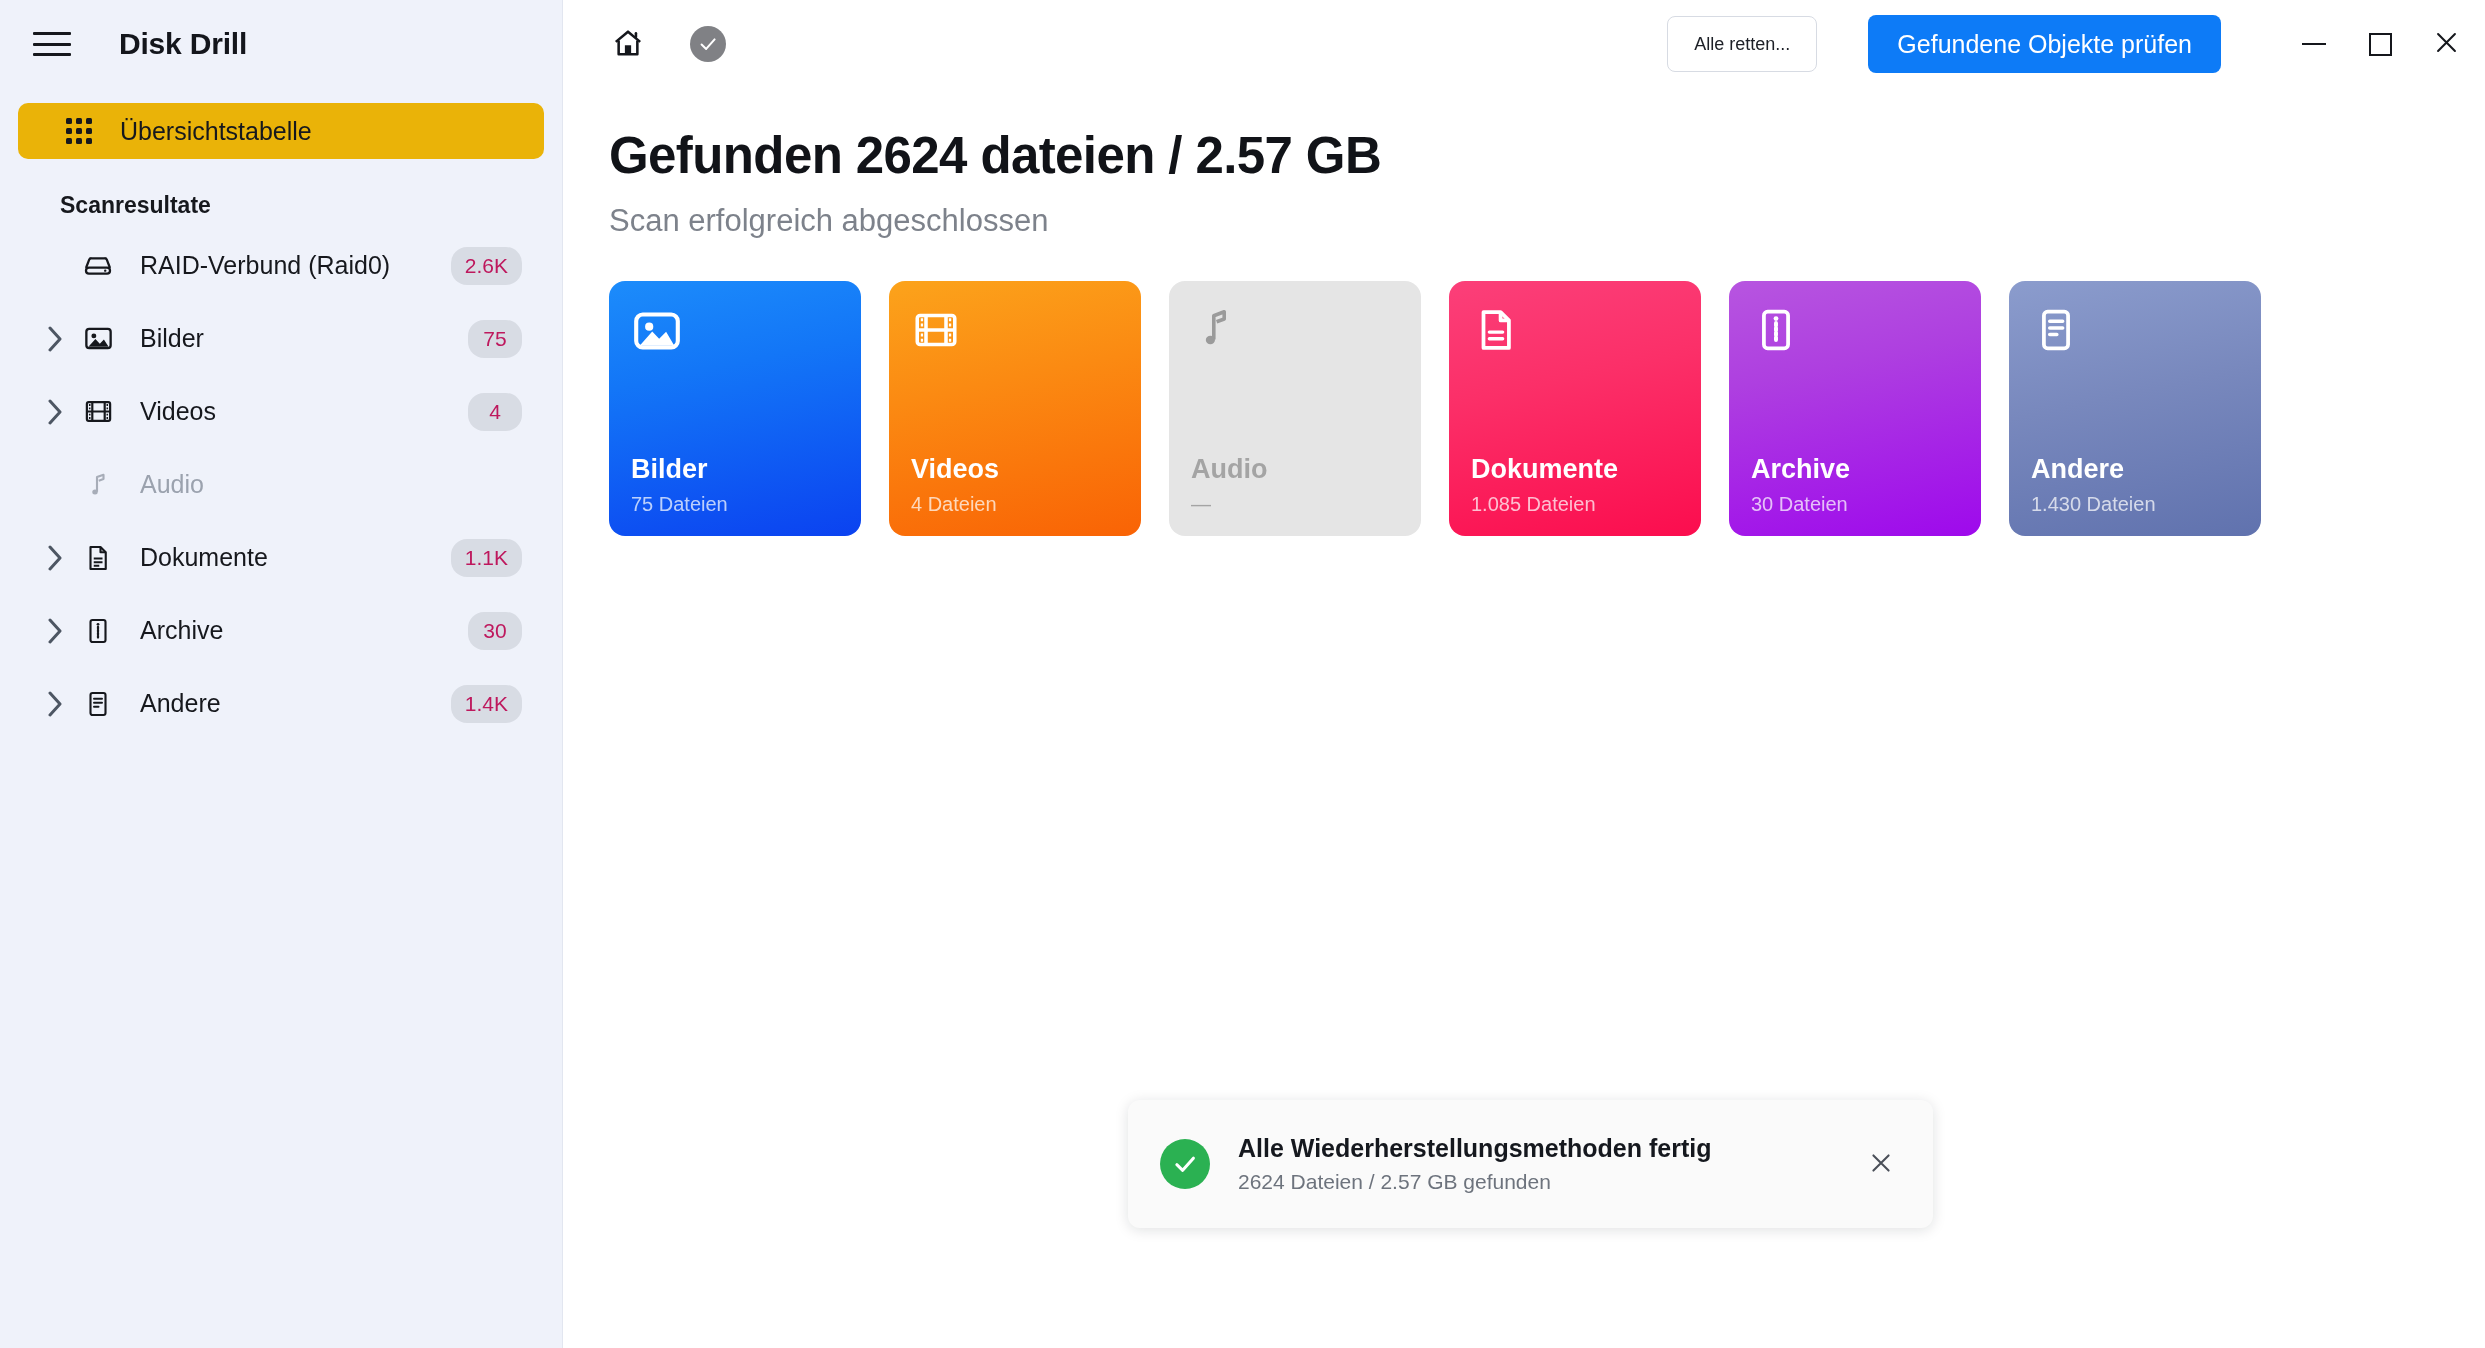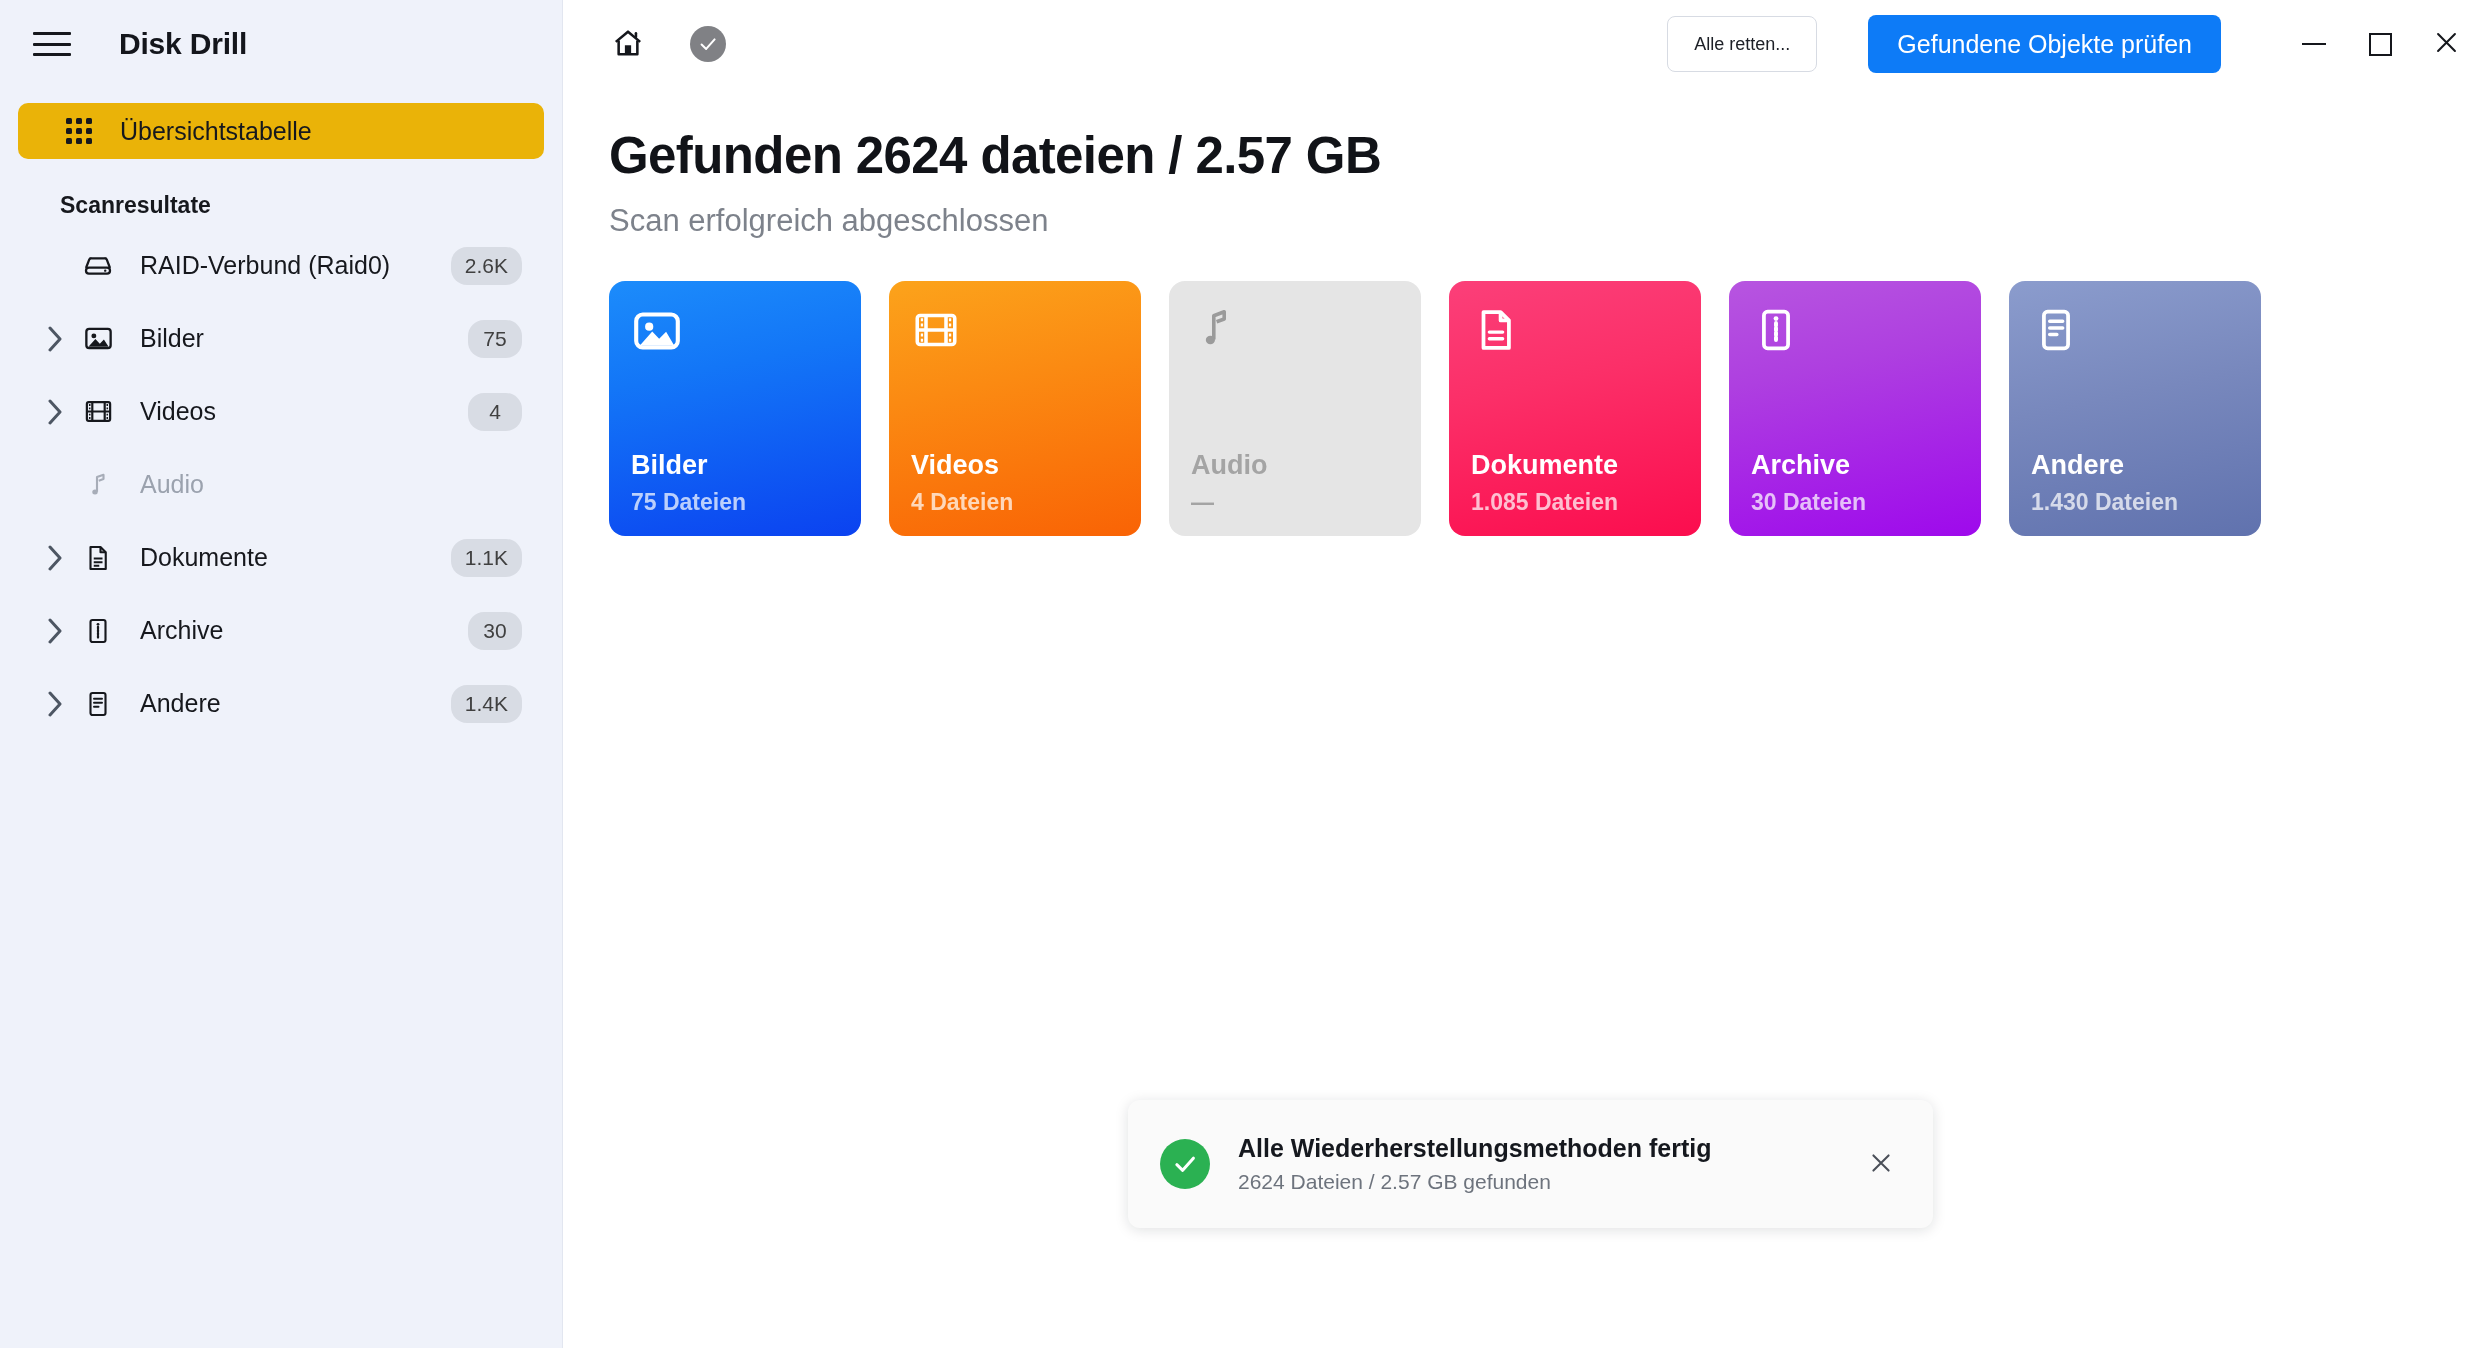--- a/index.html
+++ b/index.html
@@ -113,7 +113,7 @@
   }
   .badge {
     background: #d8dce4;
-    color: #404040;
+    color: #be185d;
     border-radius: 16px;
     min-width: 54px;
     height: 38px;

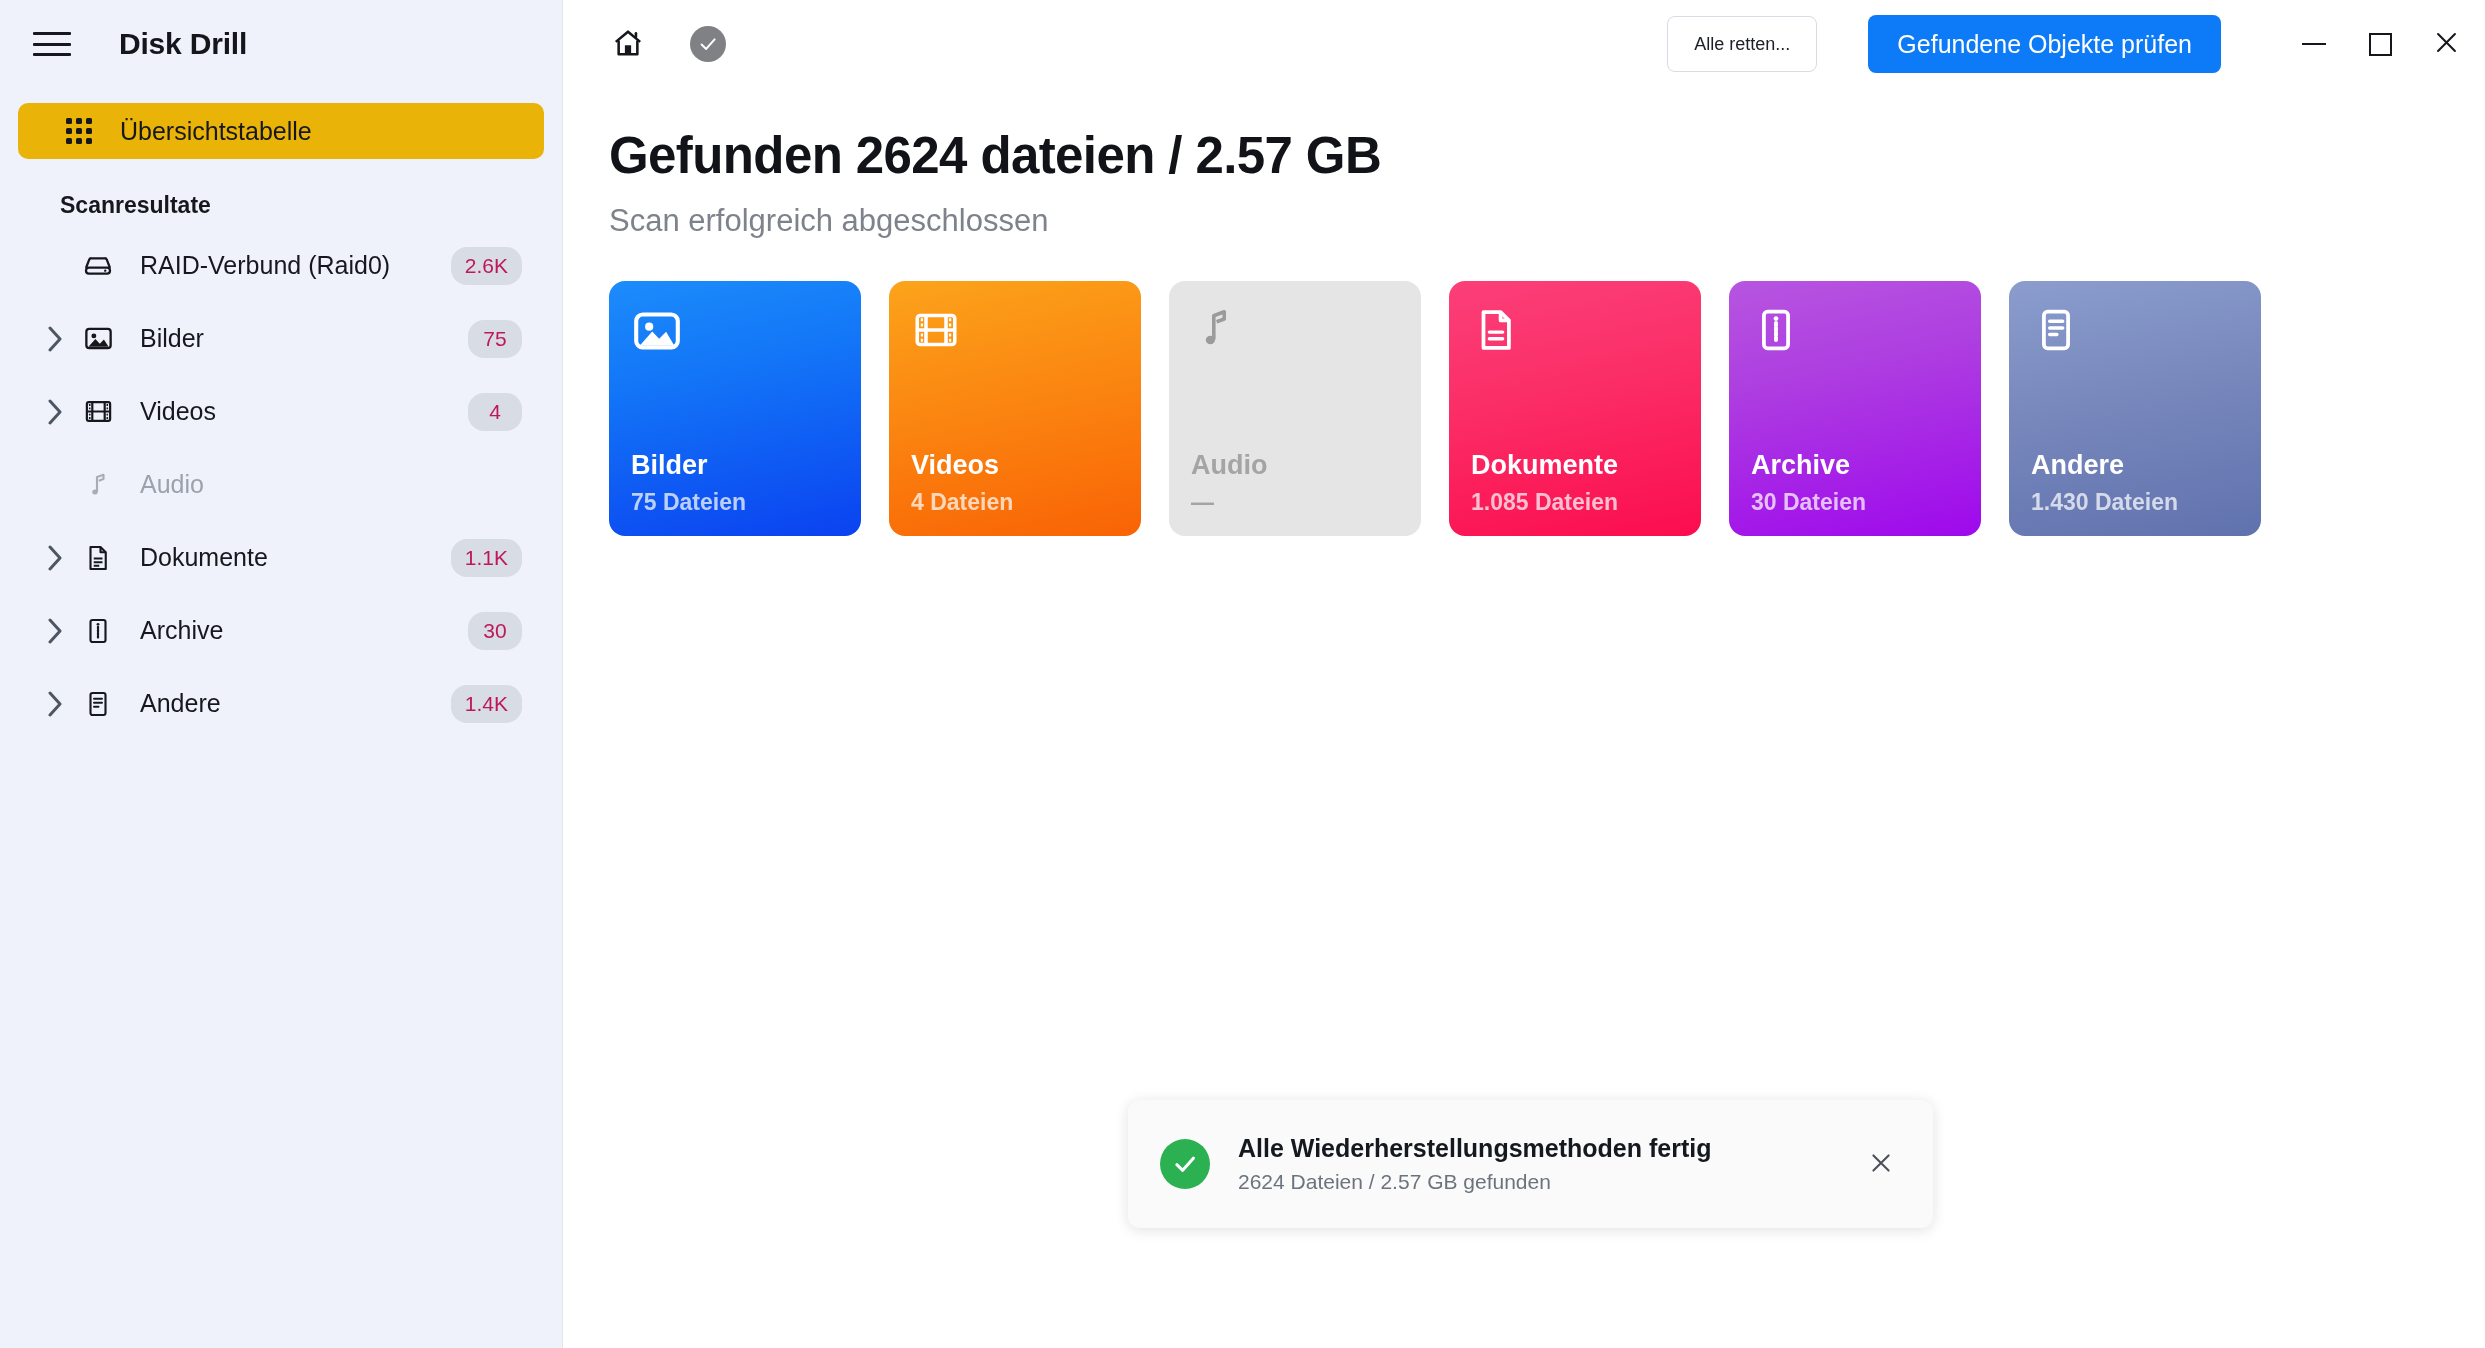--- a/index.html
+++ b/index.html
@@ -247,10 +247,9 @@
     line-height: 1.25;
   }
   .card-count {
-    font-size: 23px;
+    font-size: 20px;
     color: rgba(255,255,255,0.72);
     margin-top: 6px;
-    font-weight: bold;
   }
   .card.c-bilder    { background: linear-gradient(168deg, #1c8cfb 0%, #1376f7 35%, #0b42f0 100%); }
   .card.c-videos    { background: linear-gradient(168deg, #fca31b 0%, #fb8a12 40%, #f96305 100%); }

